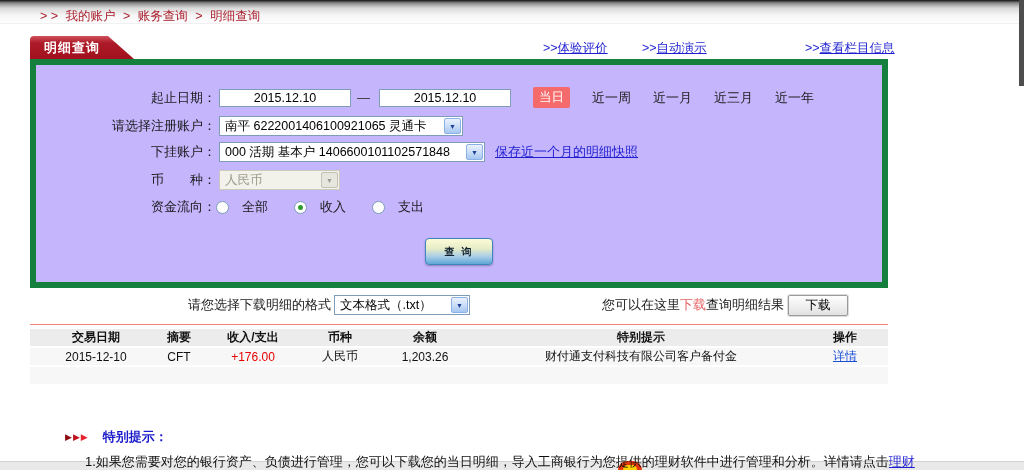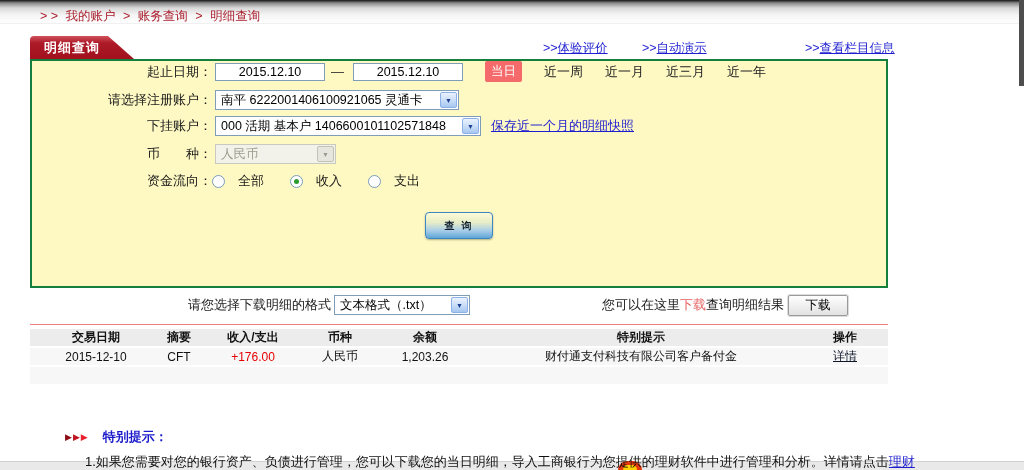--- a/index.html
+++ b/index.html
@@ -33,7 +33,7 @@
   .hl1 { left:513px; } .hl2 { left:612px; } .hl3 { left:775px; }
 
   
-  .panel { border:2px solid #15803d; background:#fef9c3; height:229px; }
+  .panel { border:6px solid #15803d; background:#c4b5fd; height:229px; padding-top:22px; }
   .frow { display:flex; align-items:center; font-size:13px; color:#1a1a1a; }
   .flabel { width:180px; text-align:right; flex:none; }
   .mb8 { margin-bottom:8px; } .mb6 { margin-bottom:6px; }

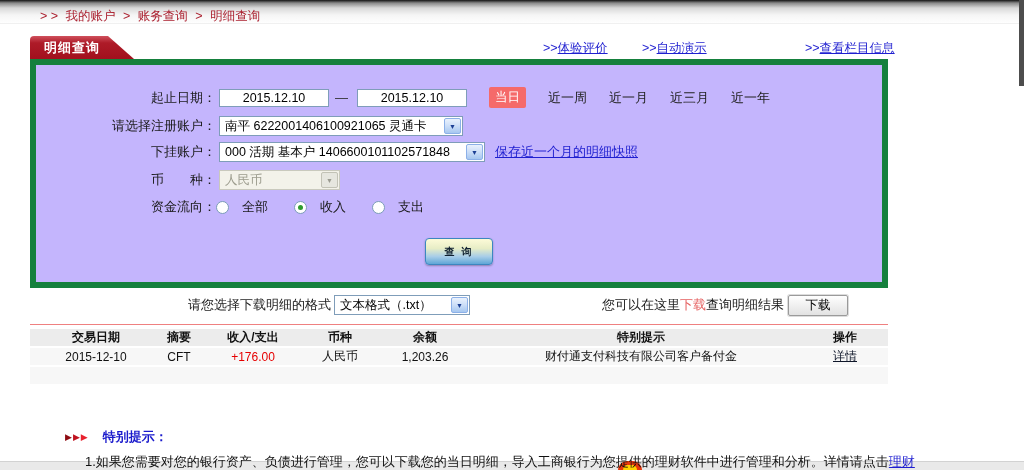--- a/index.html
+++ b/index.html
@@ -38,7 +38,7 @@
   .flabel { width:180px; text-align:right; flex:none; }
   .mb8 { margin-bottom:8px; } .mb6 { margin-bottom:6px; }
 
-  .date-input { width:110px; height:18px; border:1px solid #7f9db9; background:#fff;
+  .date-input { width:132px; height:18px; border:1px solid #7f9db9; background:#fff;
     text-align:center; font-size:12.5px; font-family:inherit; margin-left:3px; }
   .dash { margin:0 6px; color:#333; }
   .badge-today { margin-left:22px; background:#f56a6a; color:#fff; font-size:12.5px;

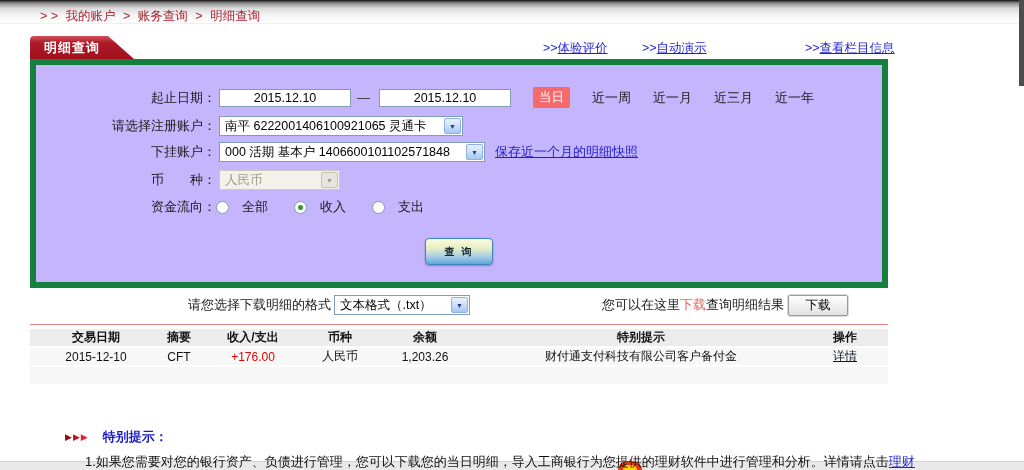--- a/index.html
+++ b/index.html
@@ -89,7 +89,7 @@
   table.tx th { background:#ececec; font-weight:bold; height:16px; text-align:center; white-space:nowrap; overflow:hidden; }
   table.tx td { background:#f7f7f7; height:17px; text-align:center; white-space:nowrap; overflow:hidden; }
   td.amount { color:#e60000; }
-  .detail-link { color:#0f172a; text-decoration:underline; cursor:pointer;font-family:Liberation Serif, serif; }
+  .detail-link { color:#1d4ed8; text-decoration:underline; cursor:pointer;font-family:Liberation Serif, serif; }
   td.strip { height:5px; background:#ececec; }
 
   

